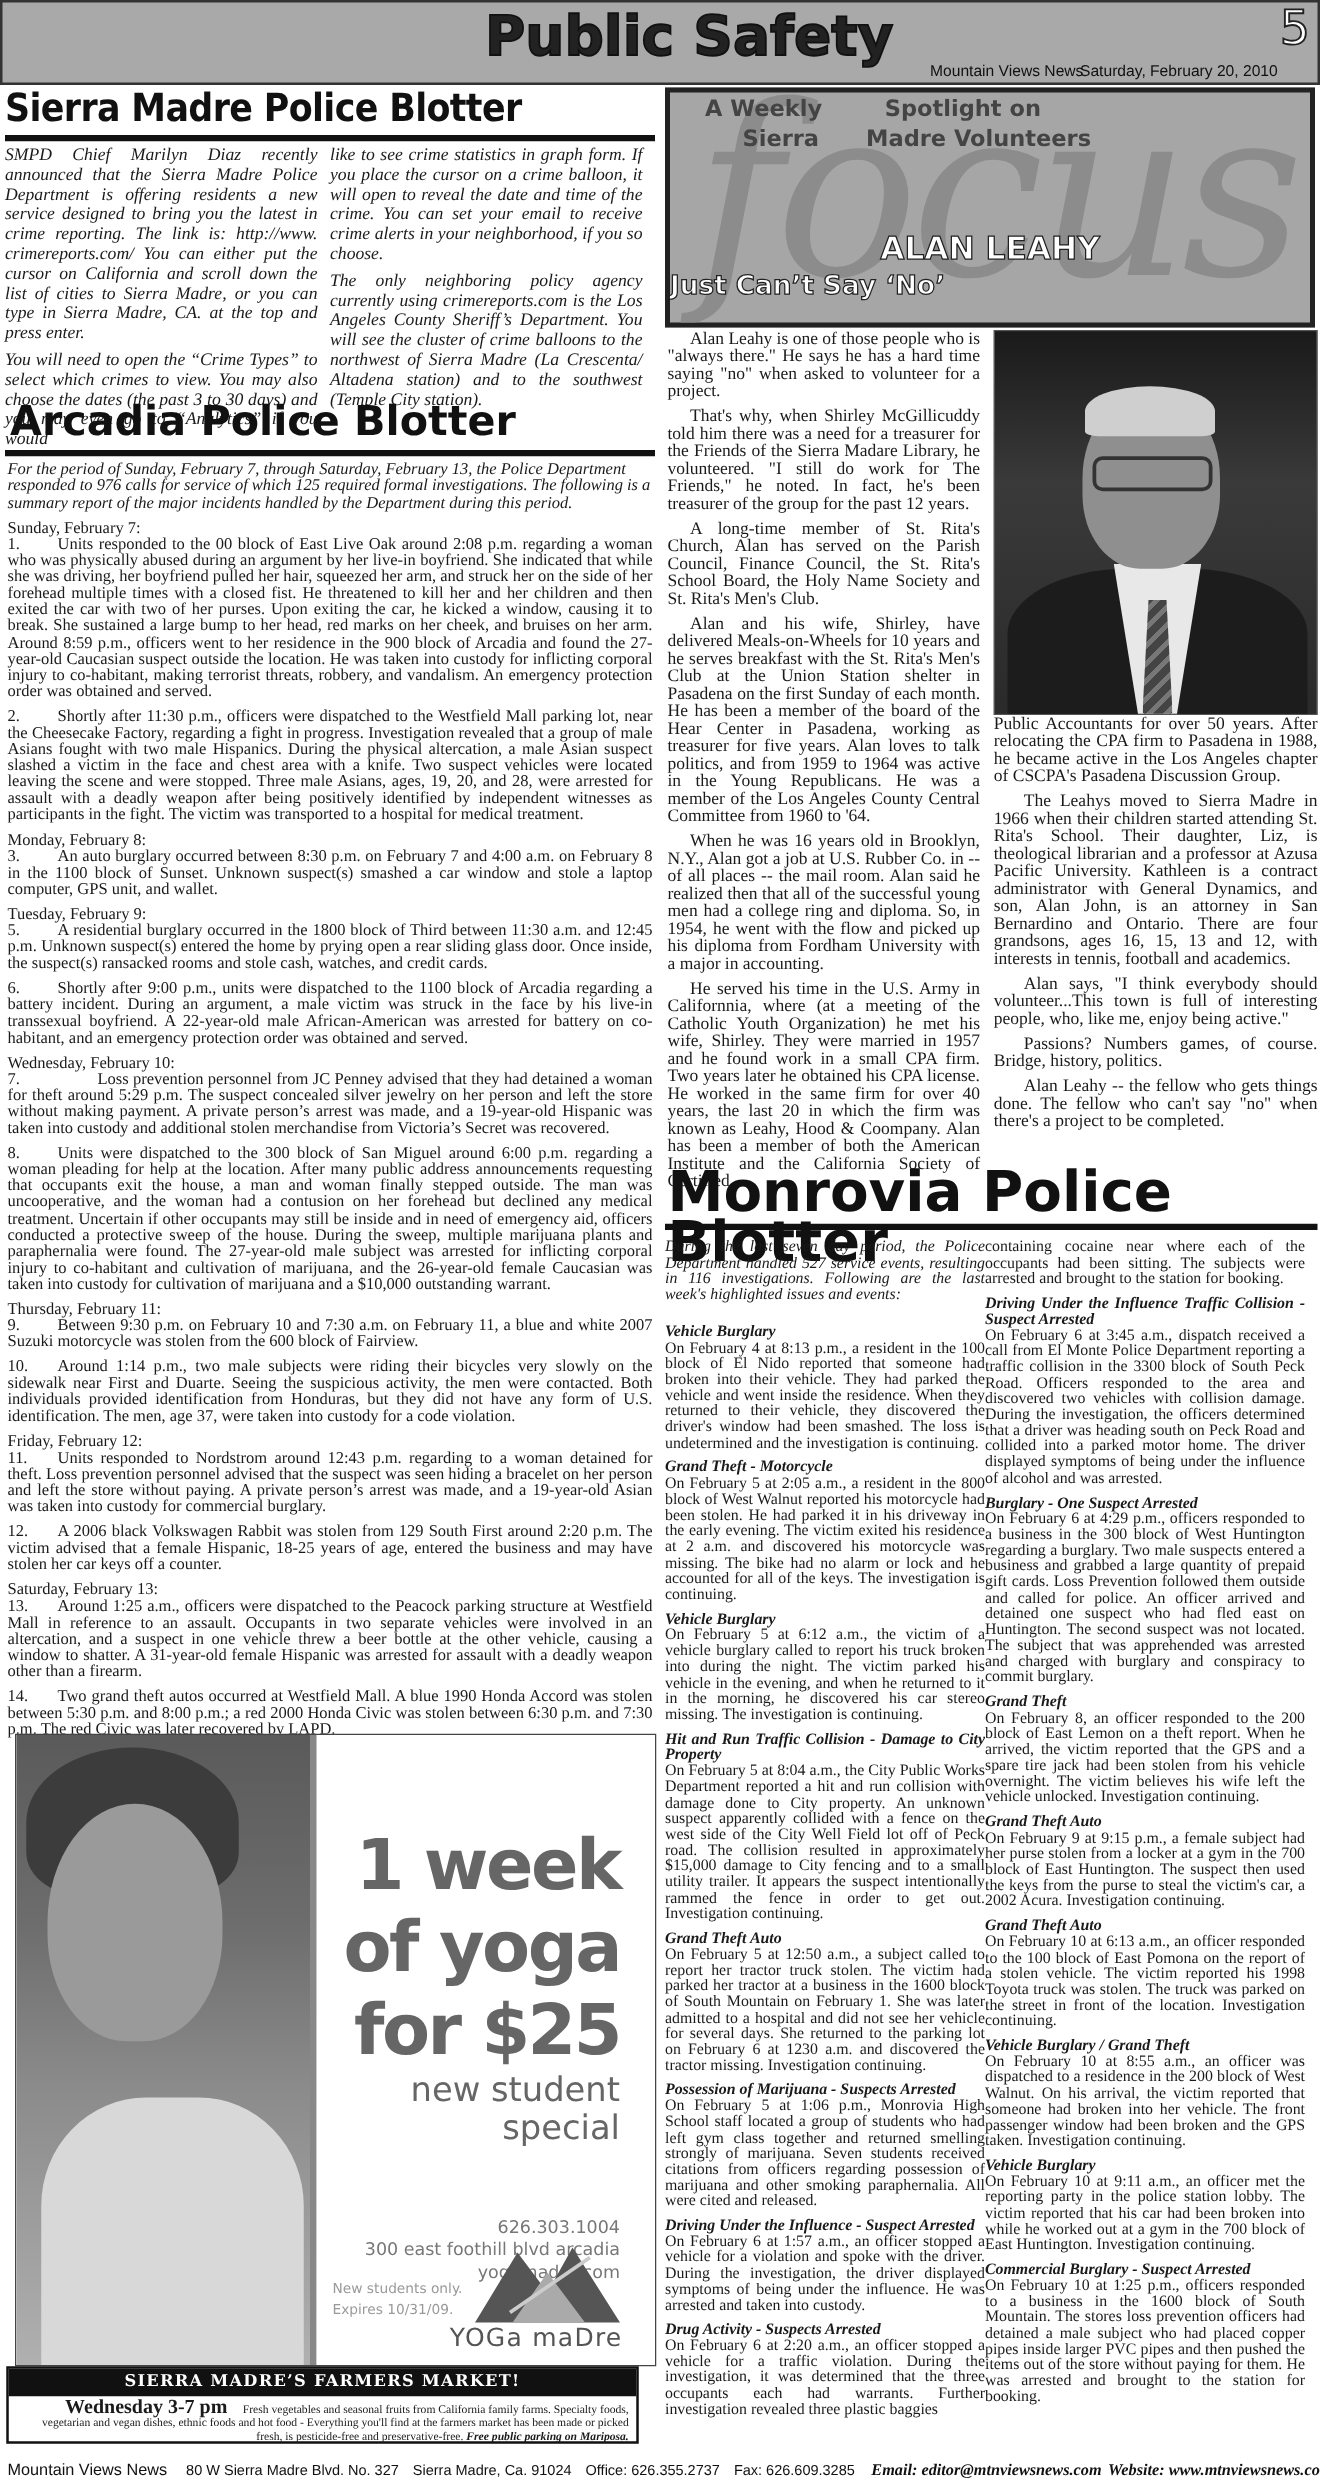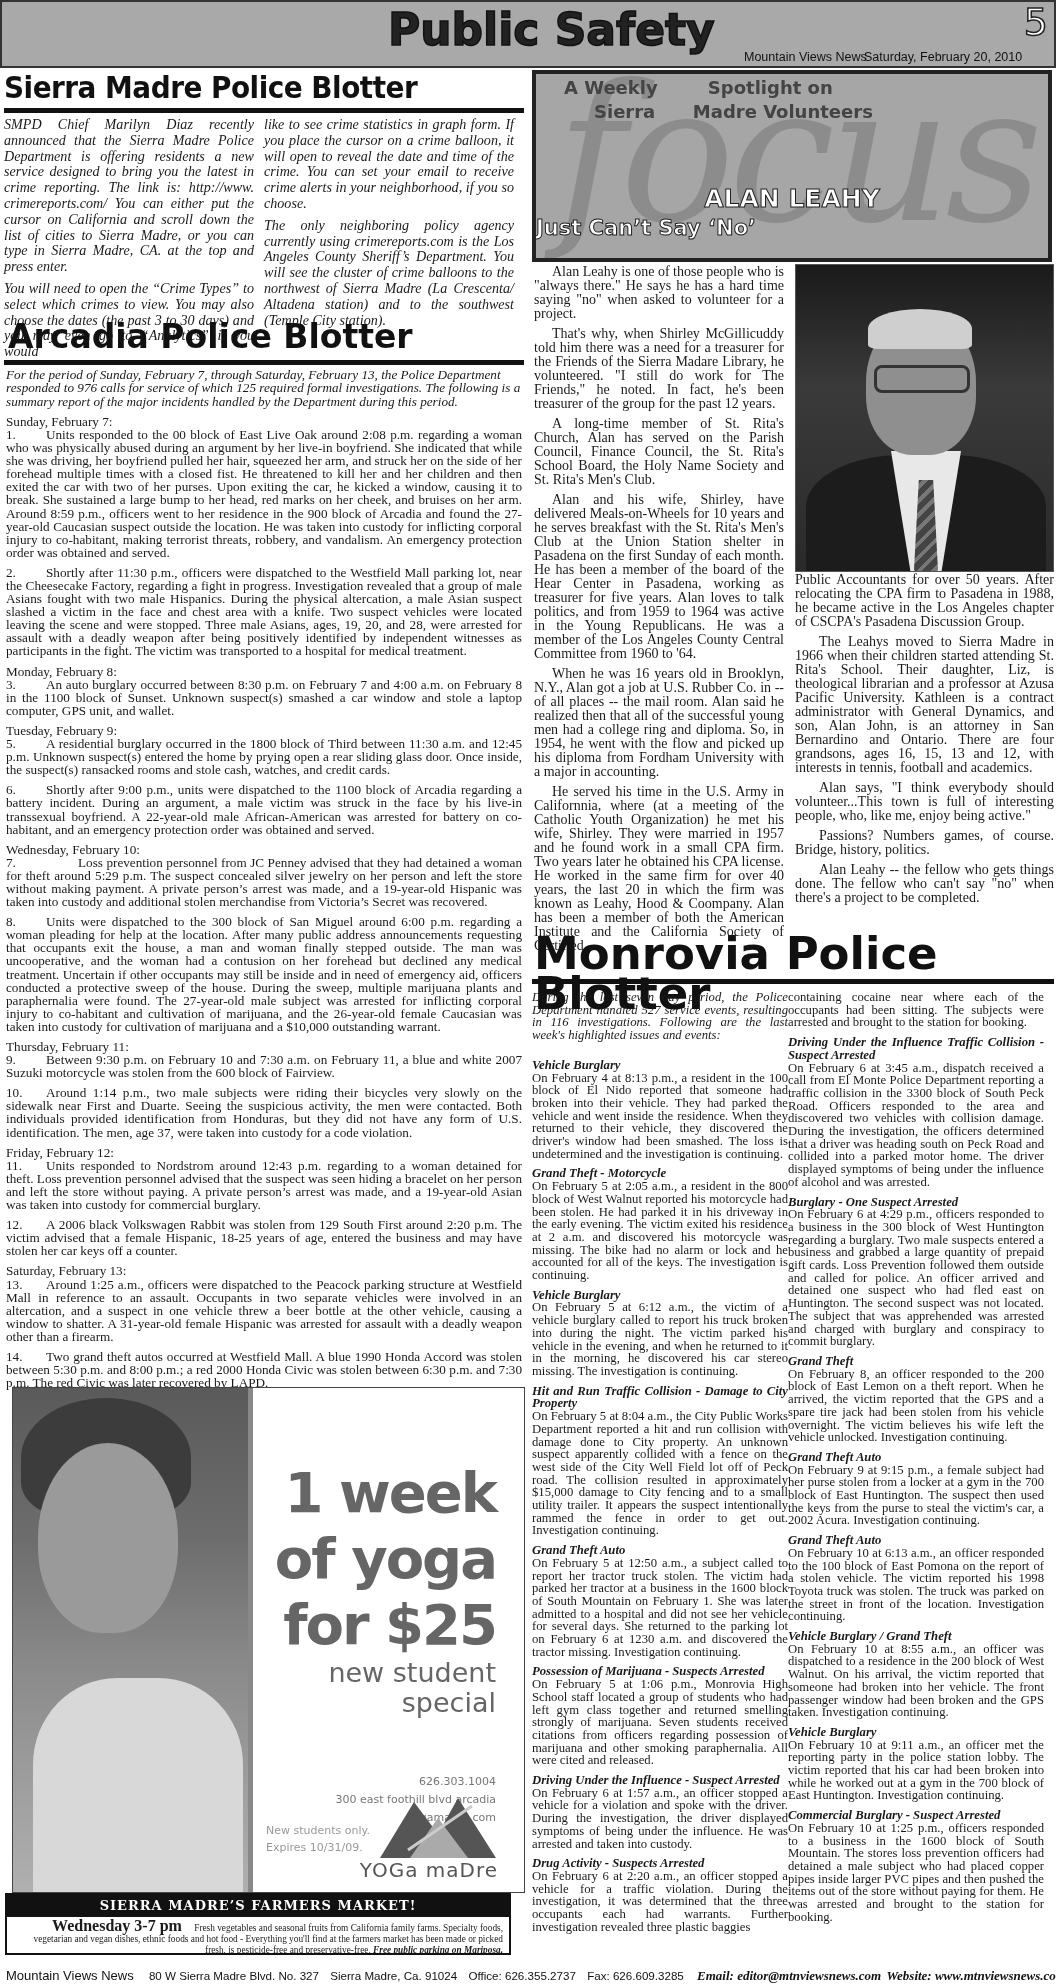--- a/index.html
+++ b/index.html
@@ -54,7 +54,7 @@
   .yoga .text { position: absolute; left: 245px; top: 0; right: 0; height: 100%; text-align: right; padding-right: 28px; font-family: "DejaVu Sans", sans-serif; color: #666; }
   .yoga .big { font-weight: bold; font-size: 56px; line-height: 66px; margin-top: 72px; letter-spacing: -2px; }
   .yoga .special { font-size: 27px; line-height: 30px; margin-top: 0px; }
-  .yoga .contact { font-size: 11px; line-height: 18px; margin-top: 55px; color: #777; }
+  .yoga .contact { font-size: 14px; line-height: 18px; margin-top: 55px; color: #777; }
   .yoga .fine { position: absolute; left: 8px; top: 434px; font-size: 11px; line-height: 17px; color: #999; text-align: left; }
   .yoga .logo { position: absolute; right: 28px; top: 400px; width: 116px; height: 90px; }
   .yoga .logo-text { position: absolute; right: 26px; top: 470px; font-size: 20px; color: #555; letter-spacing: 1px; text-align: right; }

